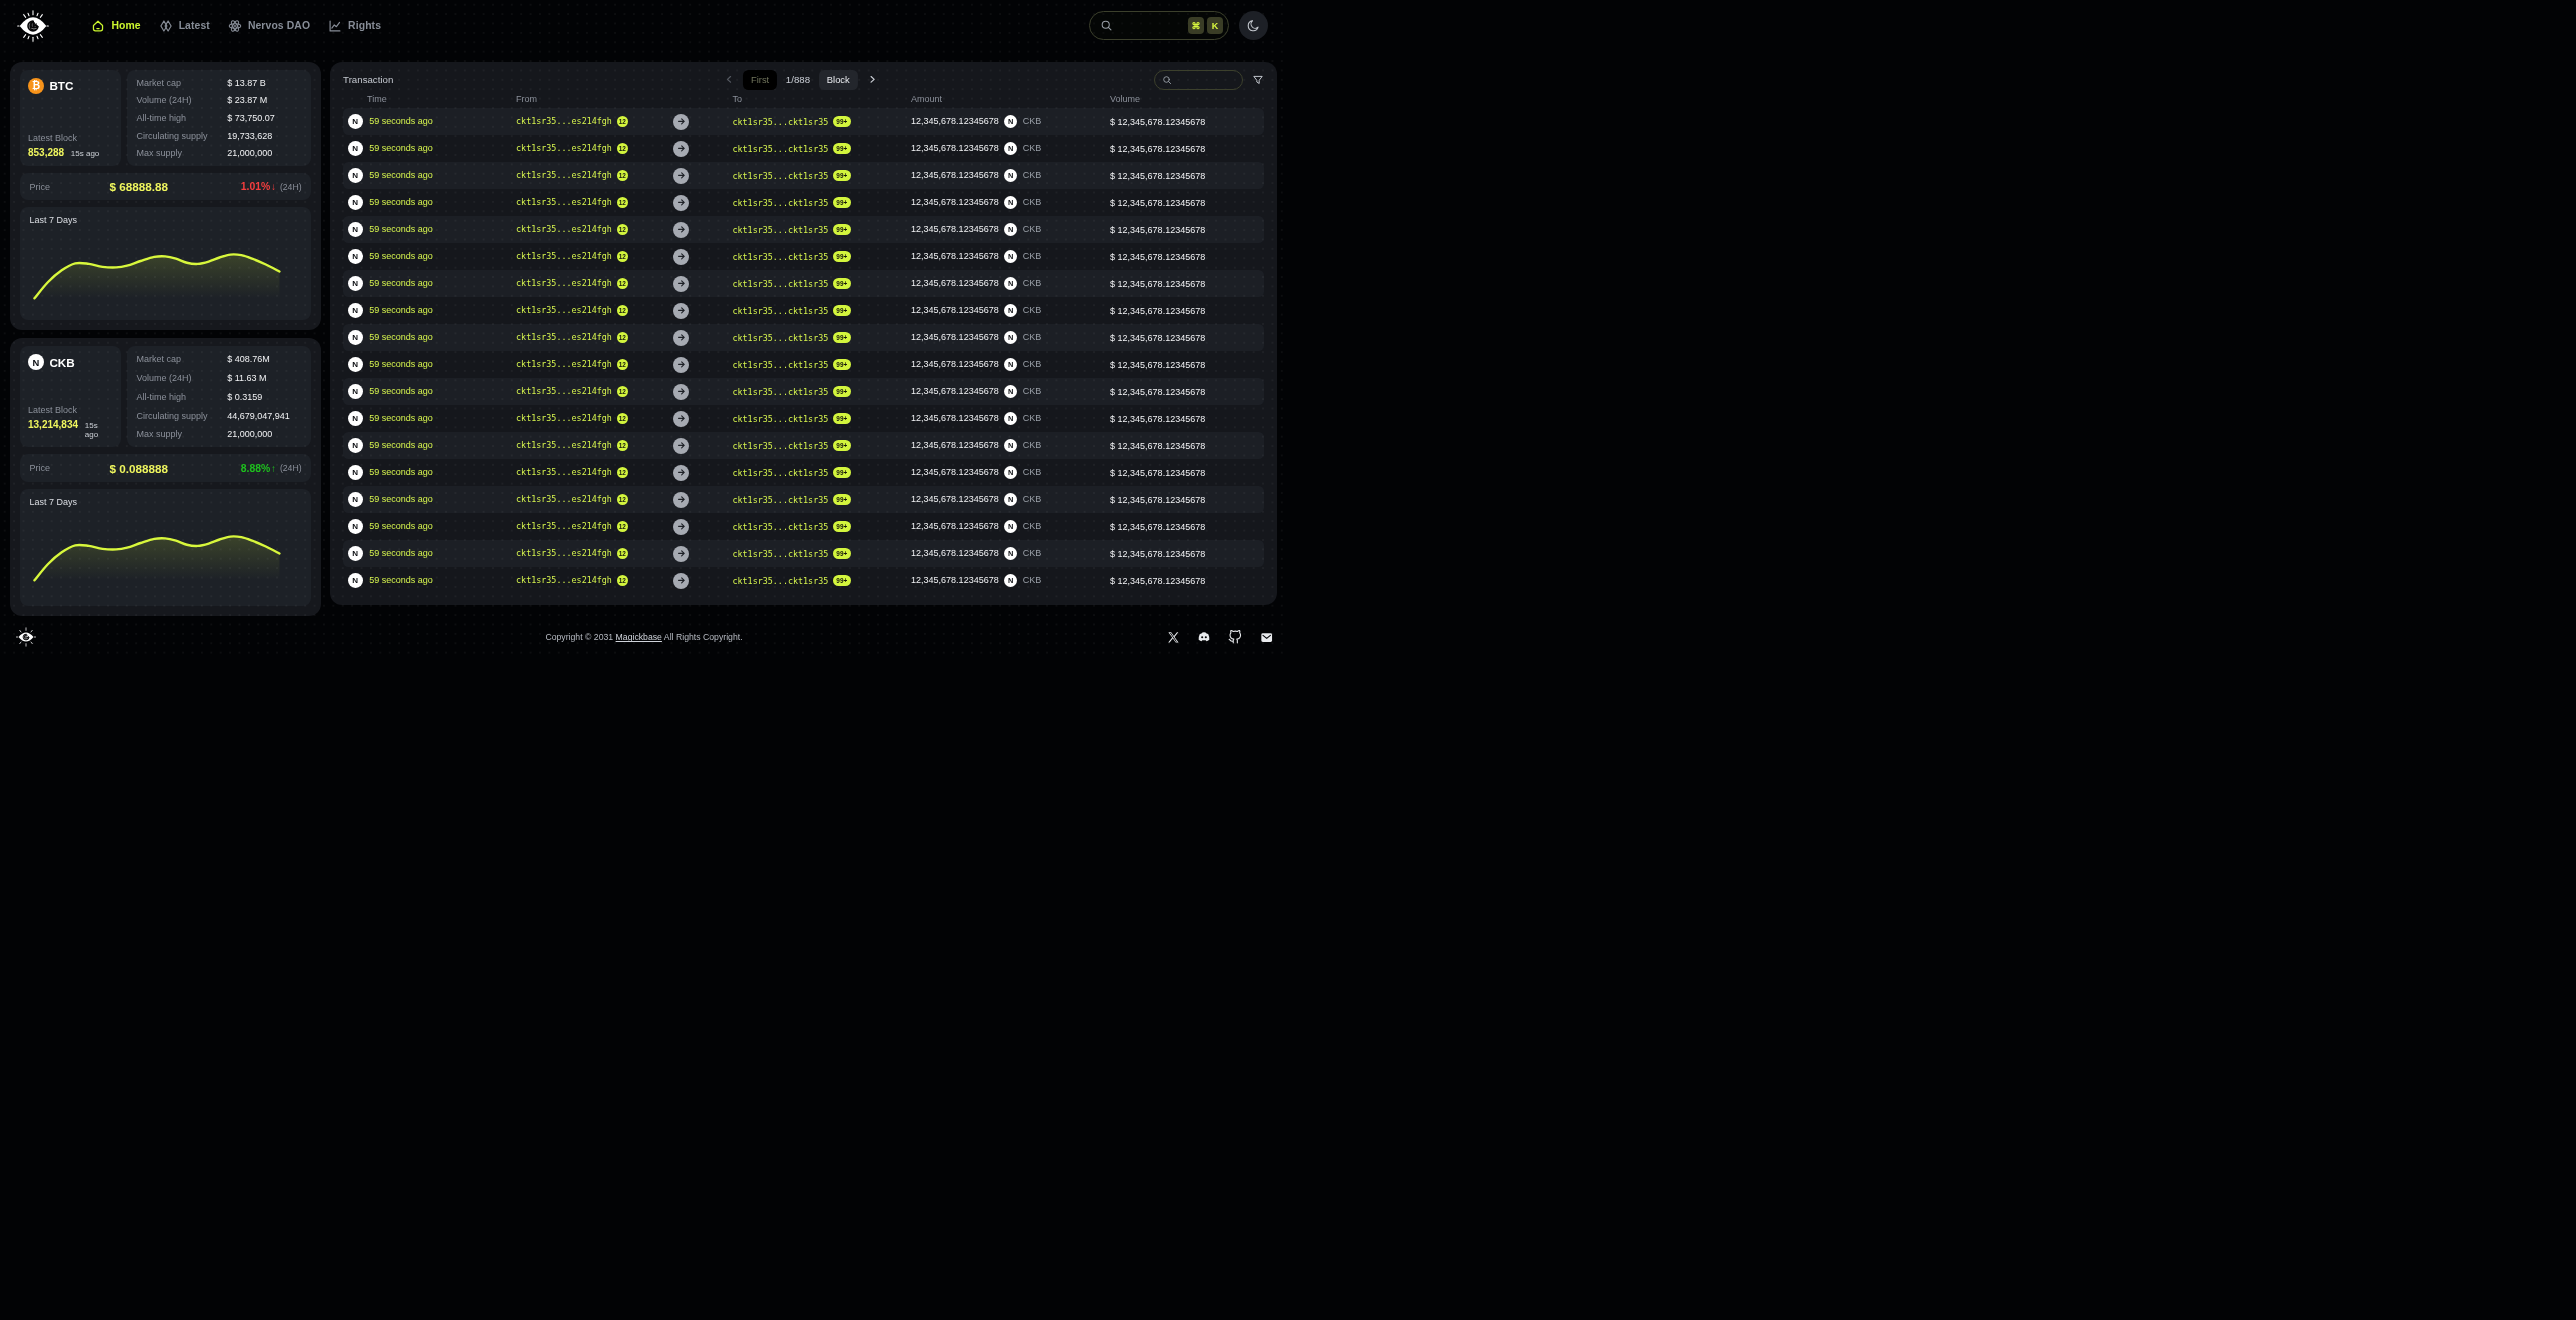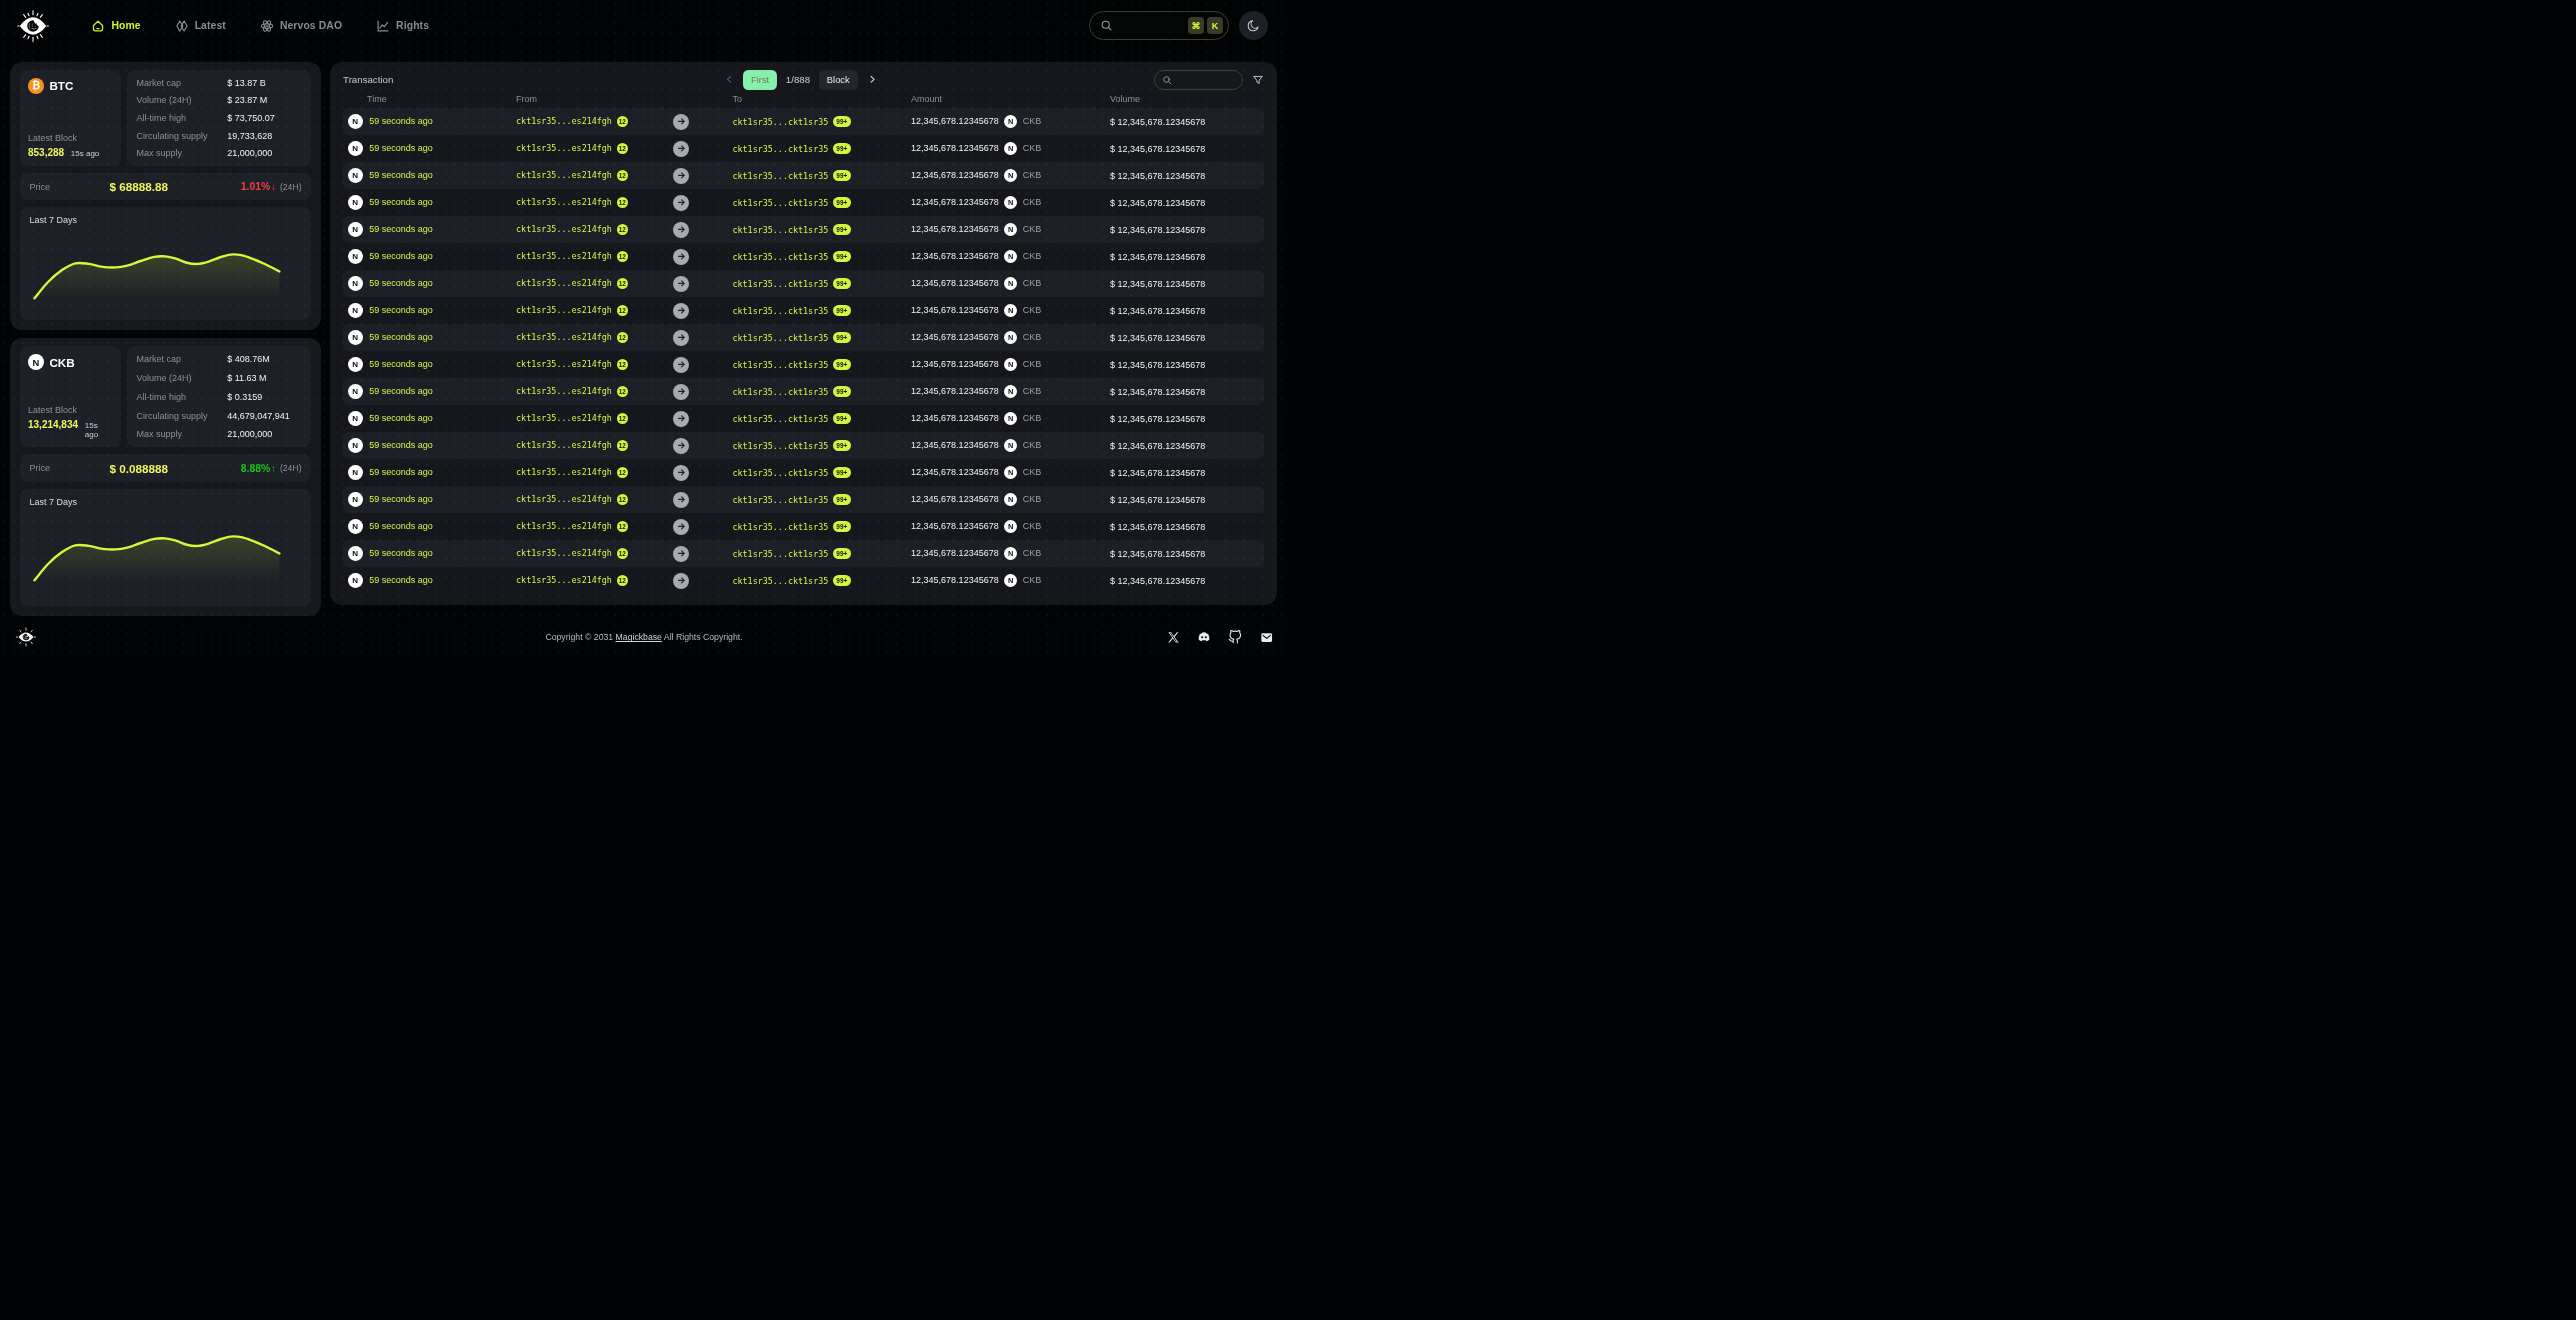--- a/index.html
+++ b/index.html
@@ -15,7 +15,7 @@
   
   header{height:51px;display:flex;align-items:center;padding:0 20px 0 17.4px;position:relative;z-index:2}
   .logo{width:32px;height:32px;cursor:pointer}
-  nav{display:flex;gap:34px;margin-left:42px}
+  nav{display:flex;gap:18px;margin-left:42px}
   .nav-item{display:flex;align-items:center;gap:6px;color:#878d97;font-size:10.4px;font-weight:700;letter-spacing:0.1px;cursor:pointer;text-decoration:none}
   .nav-item.active{color:#ccf72e}
   .nav-item svg{width:14px;height:14px}

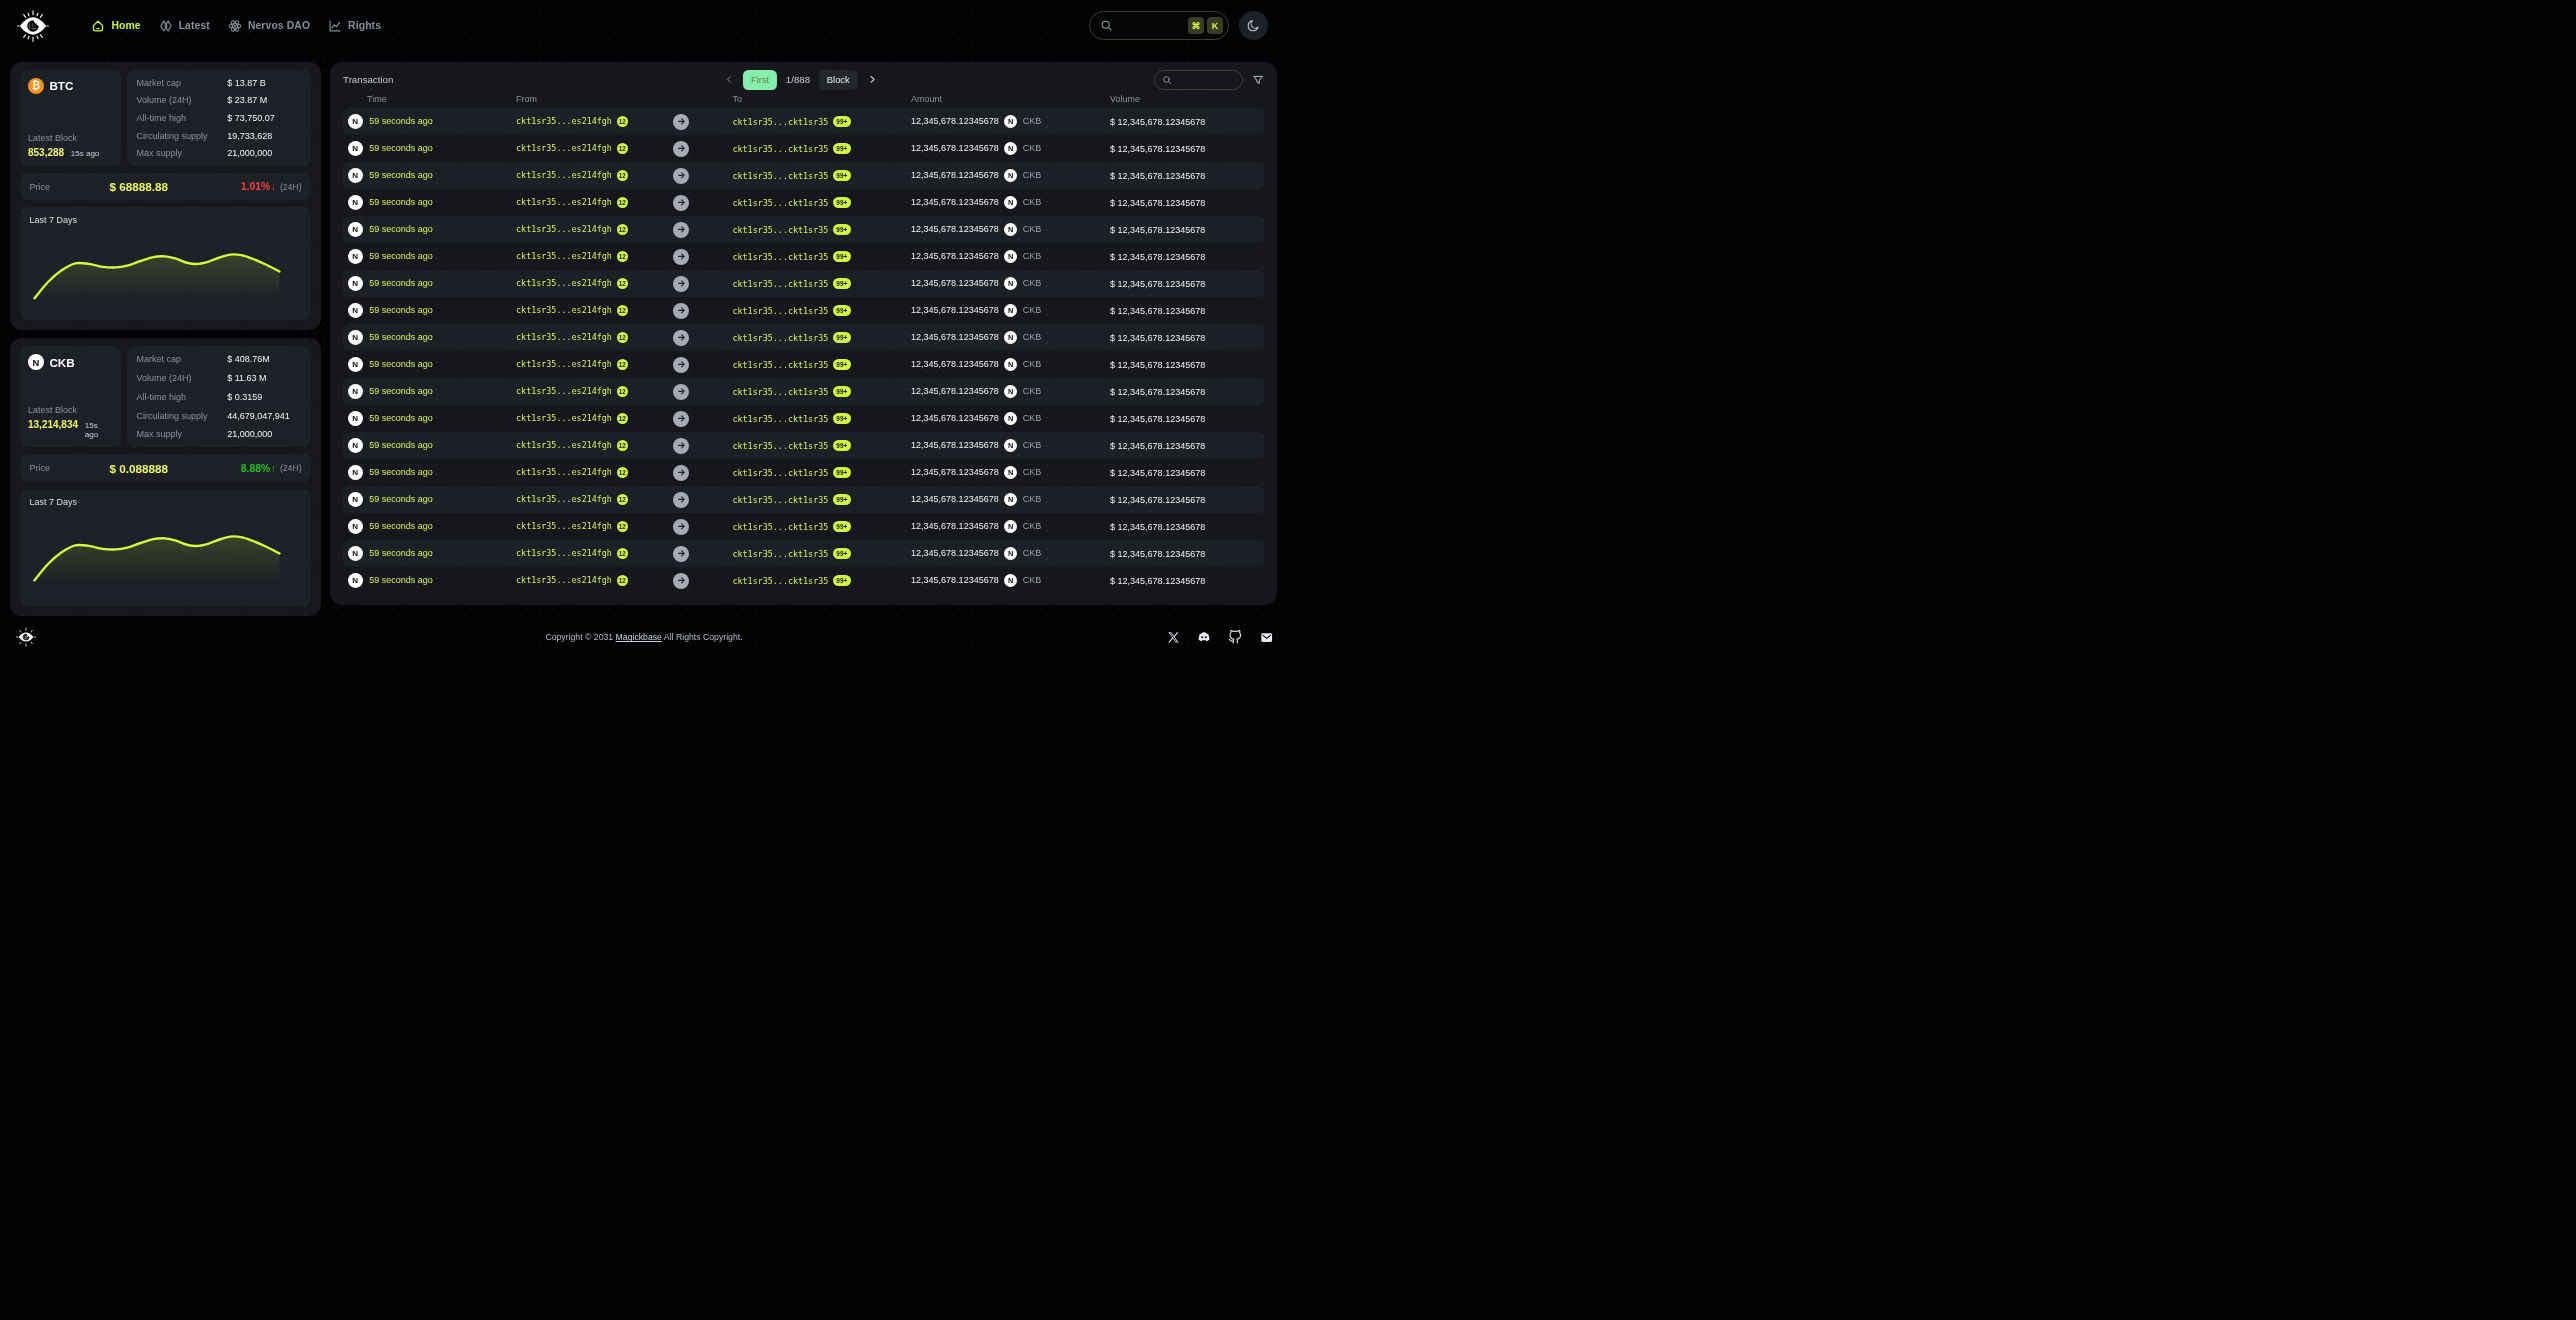--- a/index.html
+++ b/index.html
@@ -64,7 +64,7 @@
   .pg-chev{background:none;border:none;display:flex;align-items:center;justify-content:center;width:14.8px;height:14.8px;cursor:pointer;color:#c9cdd4}
   .pg-chev.dim{color:#565a62}
   .pg-btn{height:20px;padding:0 8px;border-radius:5.4px;border:none;font-size:9.4px;cursor:pointer;font-family:inherit}
-  .pg-btn.dim{color:#70745c;background:#86efac}
+  .pg-btn.dim{color:#70745c;background:#000000}
   .pg-btn.lit{color:#e8eaee;background:#23262c}
   .pg-page{color:#c9cdd4;font-size:9.7px;margin:0 2px}
   .head-right{margin-left:auto;display:flex;align-items:center;gap:8.7px}

